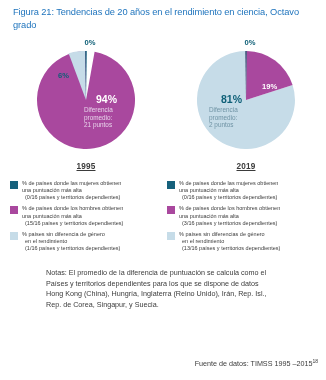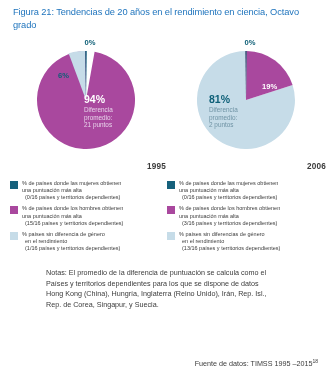--- a/index.html
+++ b/index.html
@@ -73,6 +73,7 @@
     font-size: 10.5px;
     font-weight: bold;
     line-height: 11px;
+    margin-left: 12px;
   }
   .pct-sub {
     position: absolute;

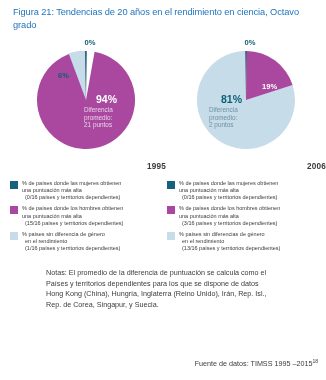--- a/index.html
+++ b/index.html
@@ -102,11 +102,12 @@
     top: 124px;
     left: 0;
     width: 160px;
-    text-align: right;
+    text-align: center;
     font-size: 8.2px;
     font-weight: bold;
     color: #3b3b3b;
     letter-spacing: 0.2px;
+    text-decoration: underline;
   }
 
   

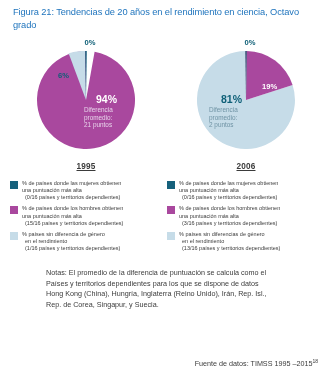--- a/index.html
+++ b/index.html
@@ -228,7 +228,7 @@
       <span>2 puntos</span>
     </div>
 
-    <div class="year-label">2006</div>
+    <div class="year-label">2019</div>
   </div>
 </div>
 

